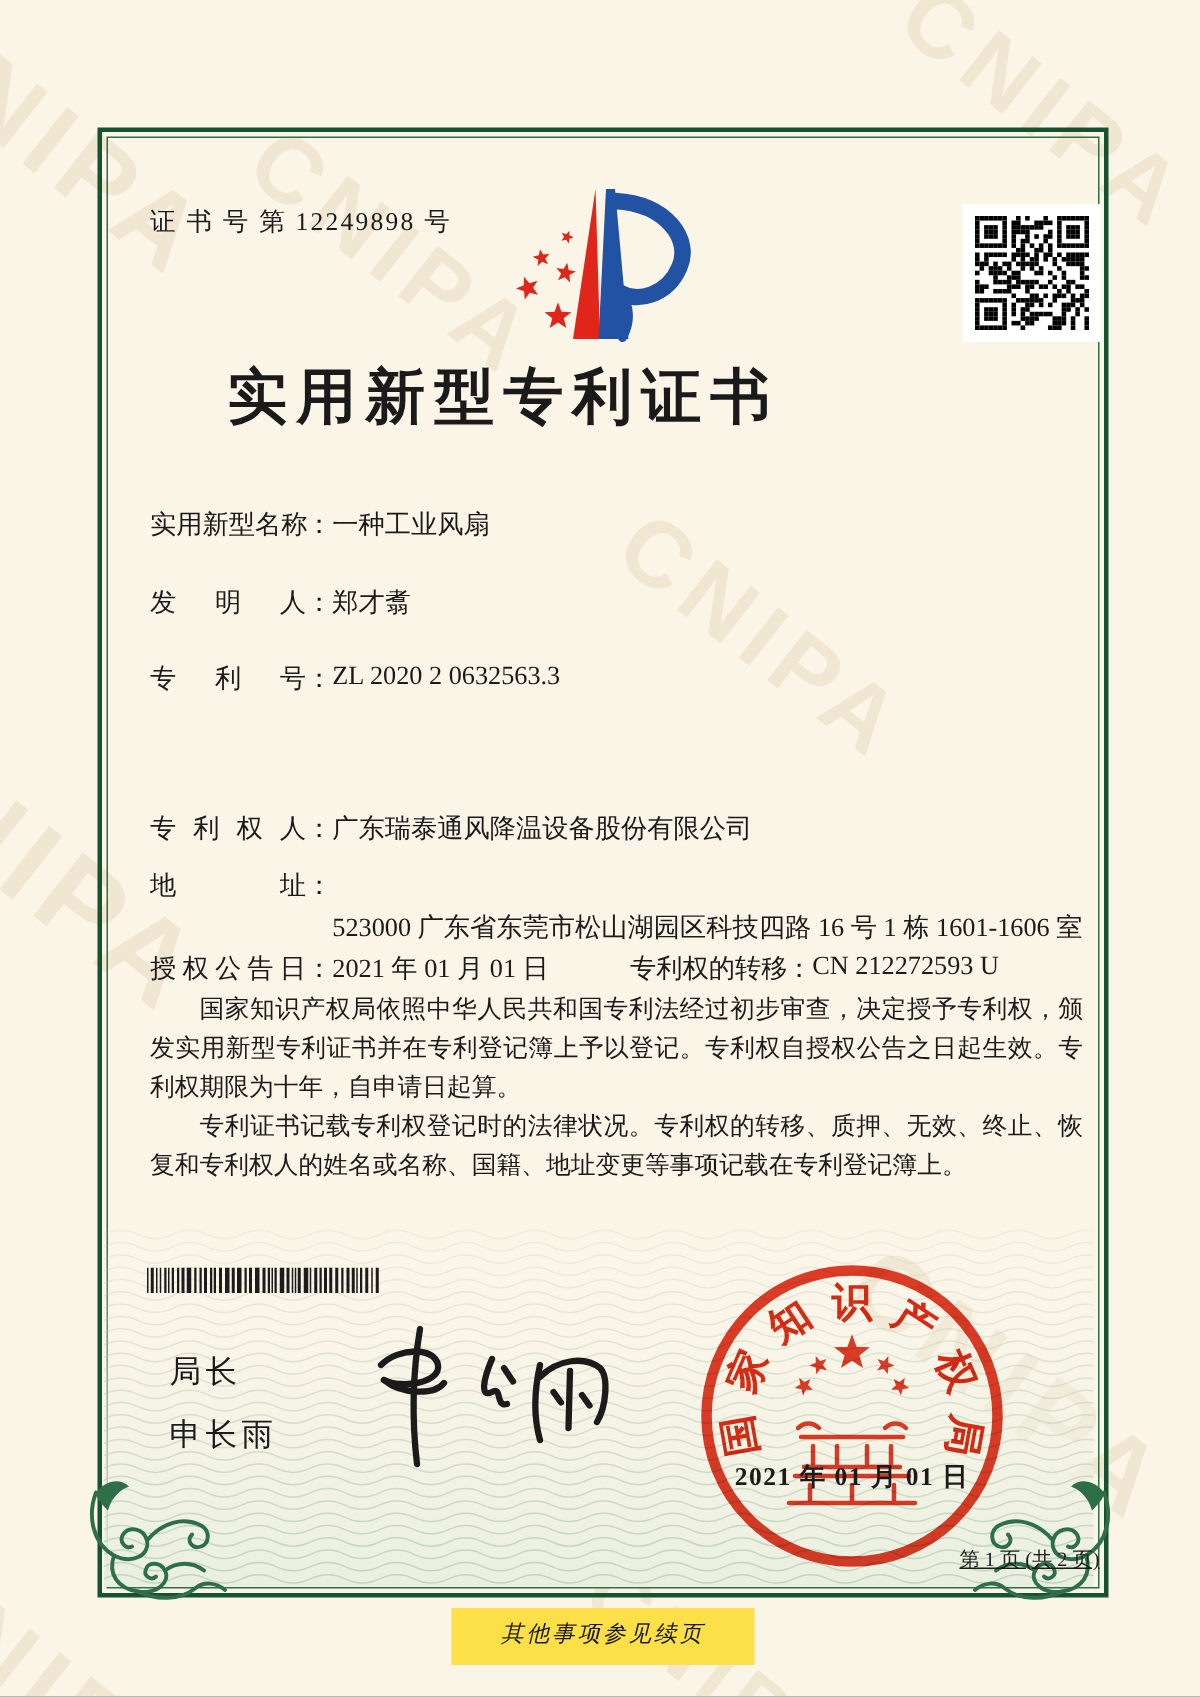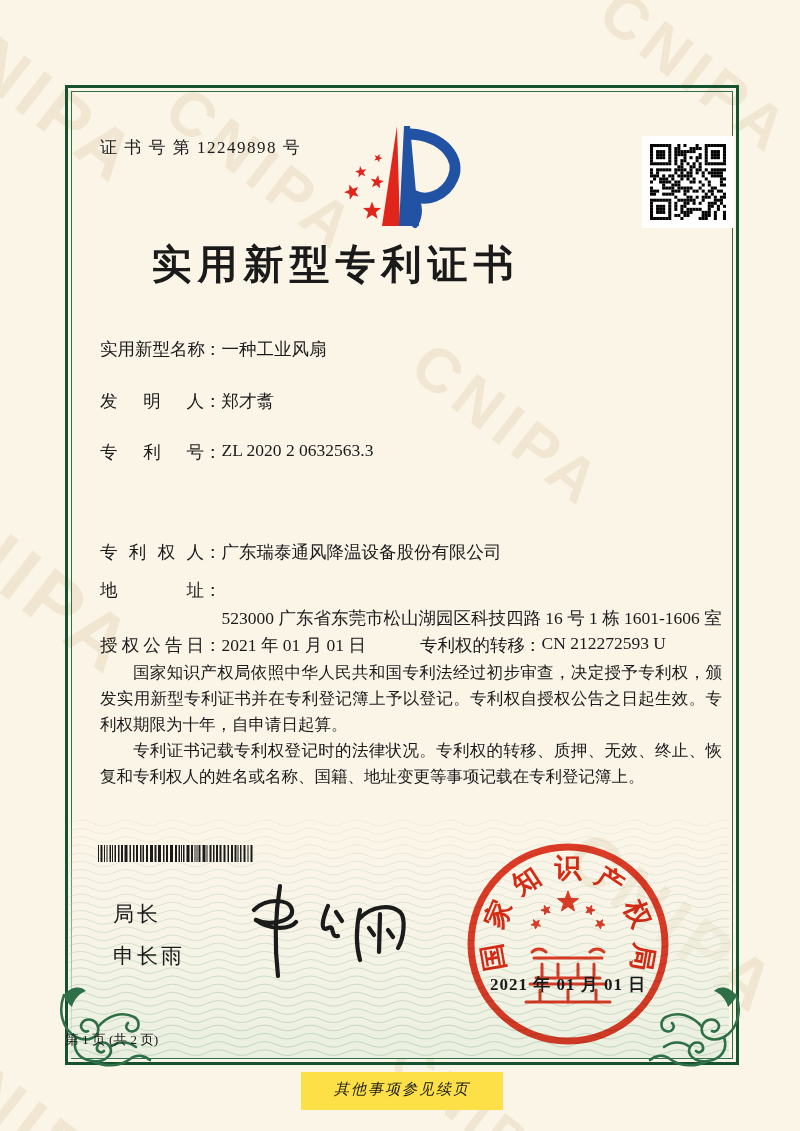--- a/index.html
+++ b/index.html
@@ -51,7 +51,7 @@
     position:absolute;left:468px;top:973px;width:200px;text-align:center;
     font-size:17px;font-weight:bold;z-index:6;letter-spacing:1px;
   }
-  #page-info{position:absolute;left:65px;top:1031px;width:668px;text-align:left;font-size:13.5px;z-index:4;}
+  #page-info{position:absolute;left:65px;top:1031px;width:668px;text-align:right;font-size:13.5px;z-index:4;text-decoration:underline;}
   .ornament{position:absolute;z-index:4;}
   #note-patch{position:absolute;left:301px;top:1072px;width:202px;height:38px;background:#fde047;z-index:3;}
   #note{

